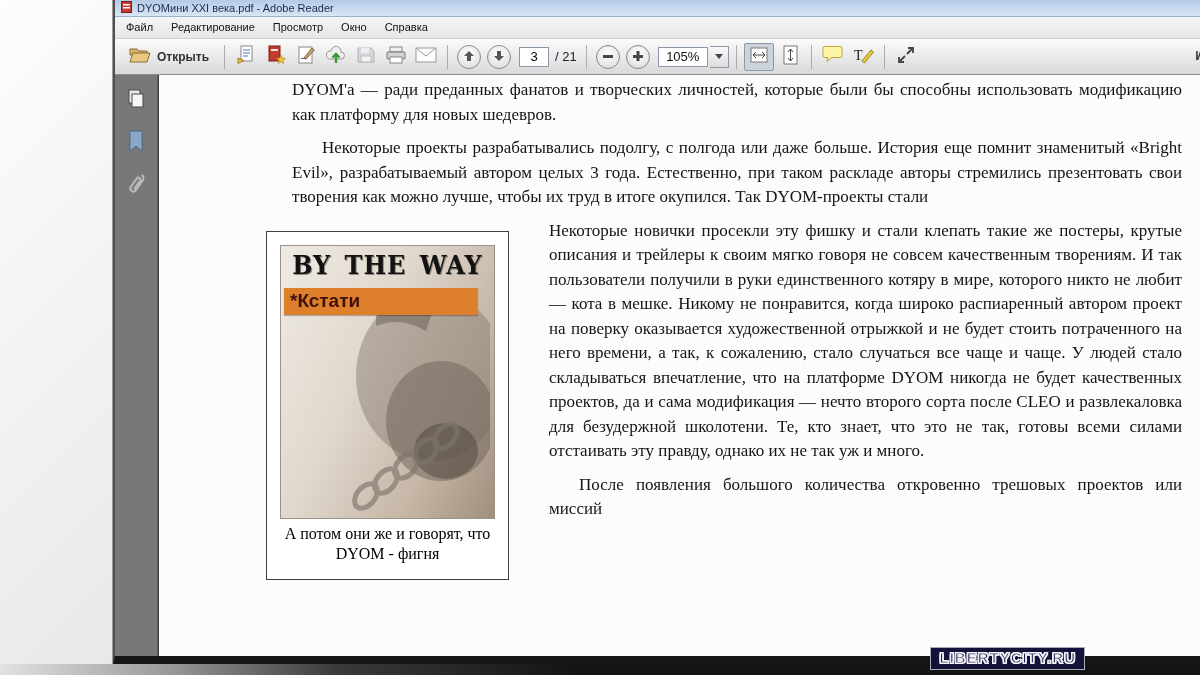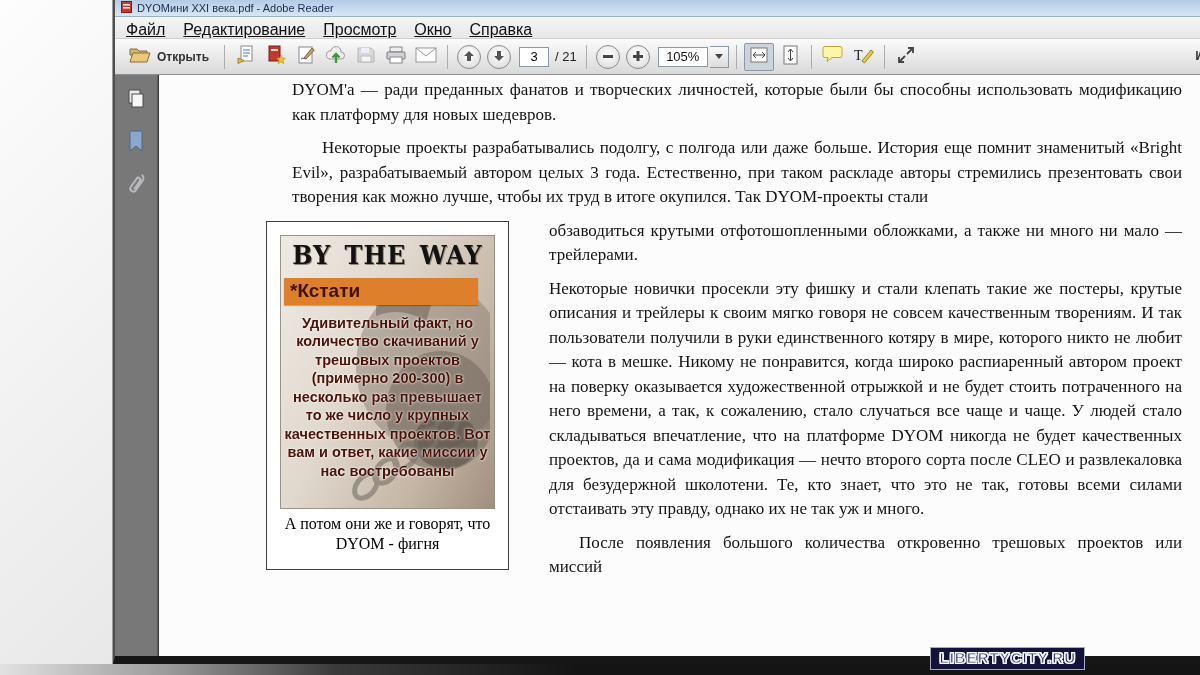--- a/index.html
+++ b/index.html
@@ -37,7 +37,7 @@
     height:21px; flex:0 0 21px; display:flex; align-items:stretch;
     background:linear-gradient(#f5f5f5,#e7e7e7); border-bottom:1px solid #cfcfcf; padding-left:2px;
   }
-  .mitem { padding:4px 9px 0; font-size:16px; color:#111;text-decoration:underline; }
+  .mitem { padding:4px 9px 0; font-size:11px; color:#111; }
 
   
   .toolbar {

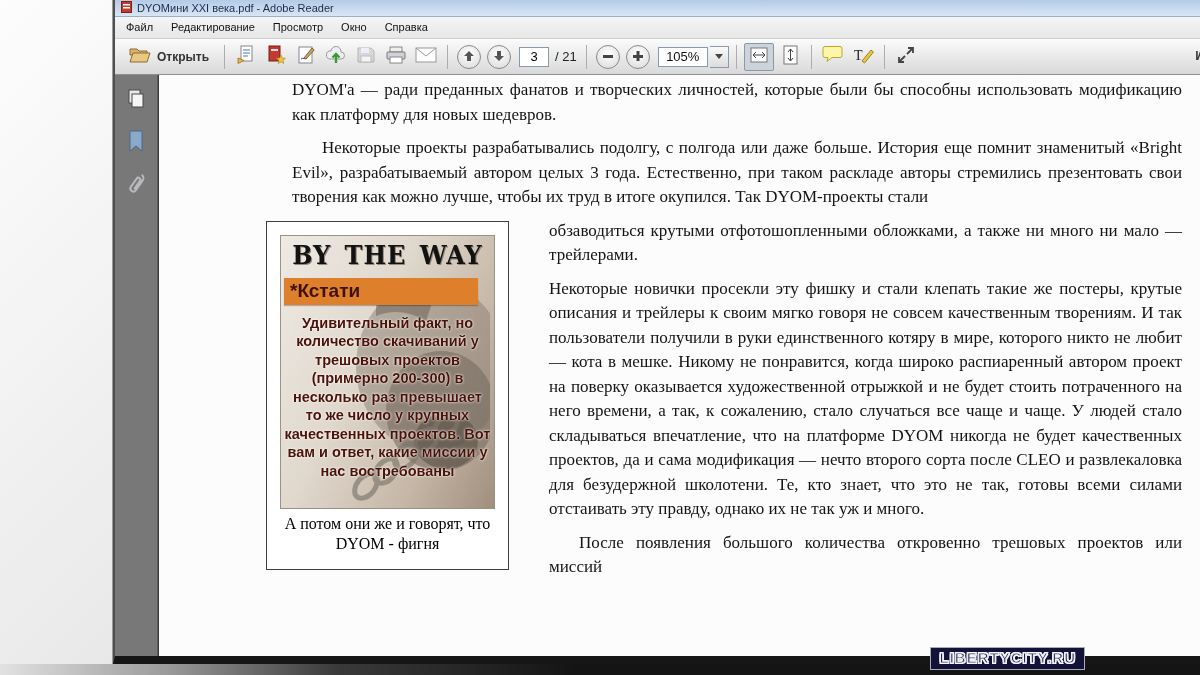--- a/index.html
+++ b/index.html
@@ -316,7 +316,6 @@
           </div>
         </div>
 
-        <p class="cont2">обзаводиться крутыми отфотошопленными обложками, а также ни много ни мало — трейлерами.</p>
         <p class="cont">Некоторые новички просекли эту фишку и стали клепать такие же постеры, крутые описания и трейлеры к своим мягко говоря не совсем качественным творениям. И так пользователи получили в руки единственного котяру в мире, которого никто не любит — кота в мешке. Никому не понравится, когда широко распиаренный автором проект на поверку оказывается художественной отрыжкой и не будет стоить потраченного на него времени, а так, к сожалению, стало случаться все чаще и чаще. У людей стало складываться впечатление, что на платформе DYOM никогда не будет качественных проектов, да и сама модификация — нечто второго сорта после CLEO и развлекаловка для безудержной школотени. Те, кто знает, что это не так, готовы всеми силами отстаивать эту правду, однако их не так уж и много.</p>
         <p>После появления большого количества откровенно трешовых проектов или миссий</p>
       </div>

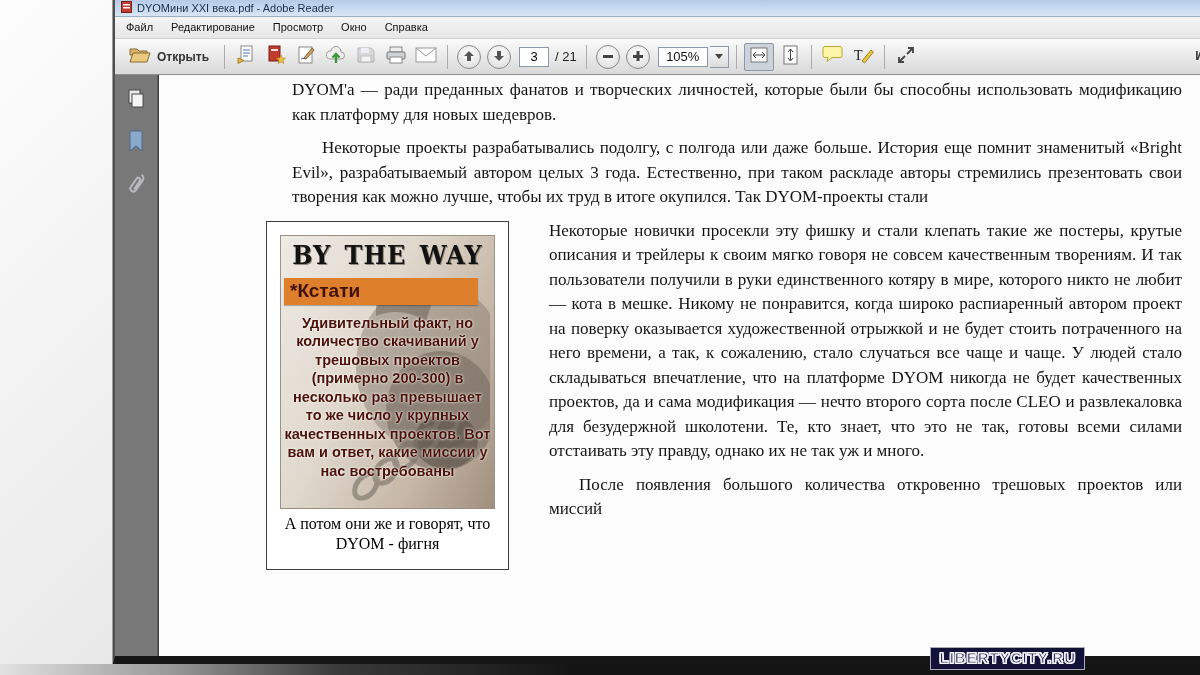--- a/index.html
+++ b/index.html
@@ -81,7 +81,7 @@
 
   
   .btw {
-    float:left; width:215px; margin:2px 40px 6px -26px;
+    float:left; width:215px; margin:12px 40px 6px -26px;
     border:1px solid #3f3f3f; background:#fff; padding:13px;
   }
   .btw-image { position:relative; height:272px; border:1px solid #9a9284; overflow:hidden;

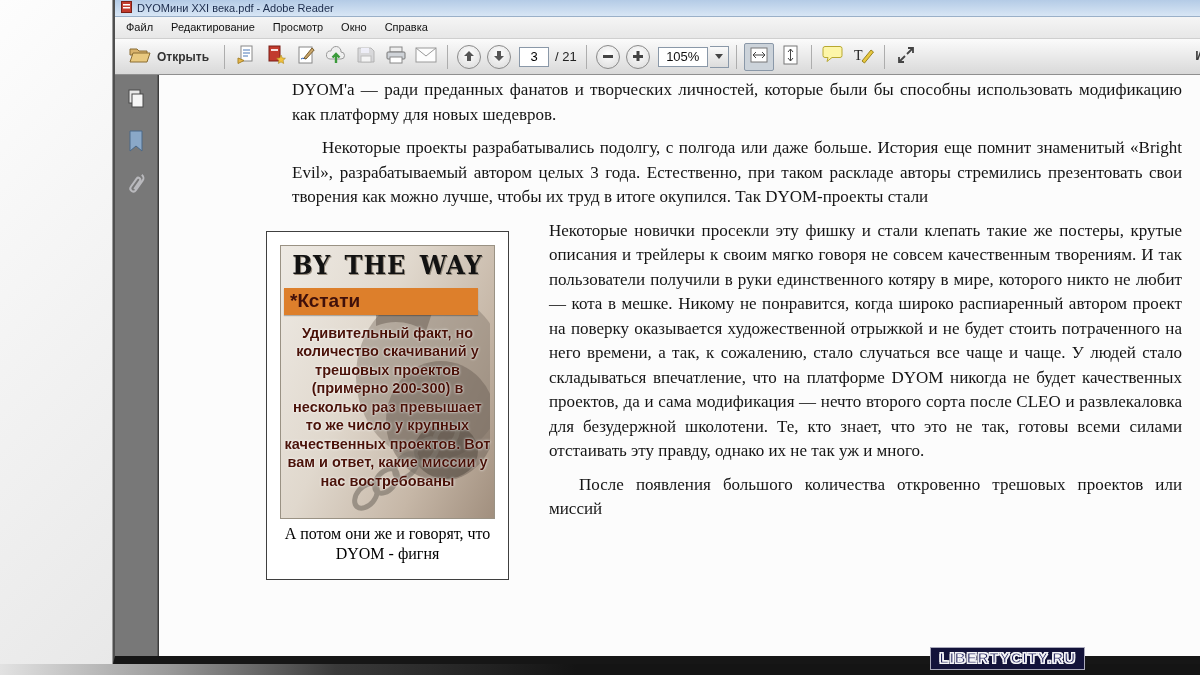--- a/index.html
+++ b/index.html
@@ -308,7 +308,6 @@
             </svg>
             <div class="btw-header">BY THE WAY</div>
             <div class="btw-label">*Кстати</div>
-            <div class="btw-body">Удивительный факт, но количество скачиваний у трешовых проектов (примерно 200-300) в несколько раз превышает то же число у крупных качественных проектов. Вот вам и ответ, какие миссии у нас востребованы</div>
           </div>
           <div class="btw-caption">
             <span>А потом они же и говорят, что</span><br>

